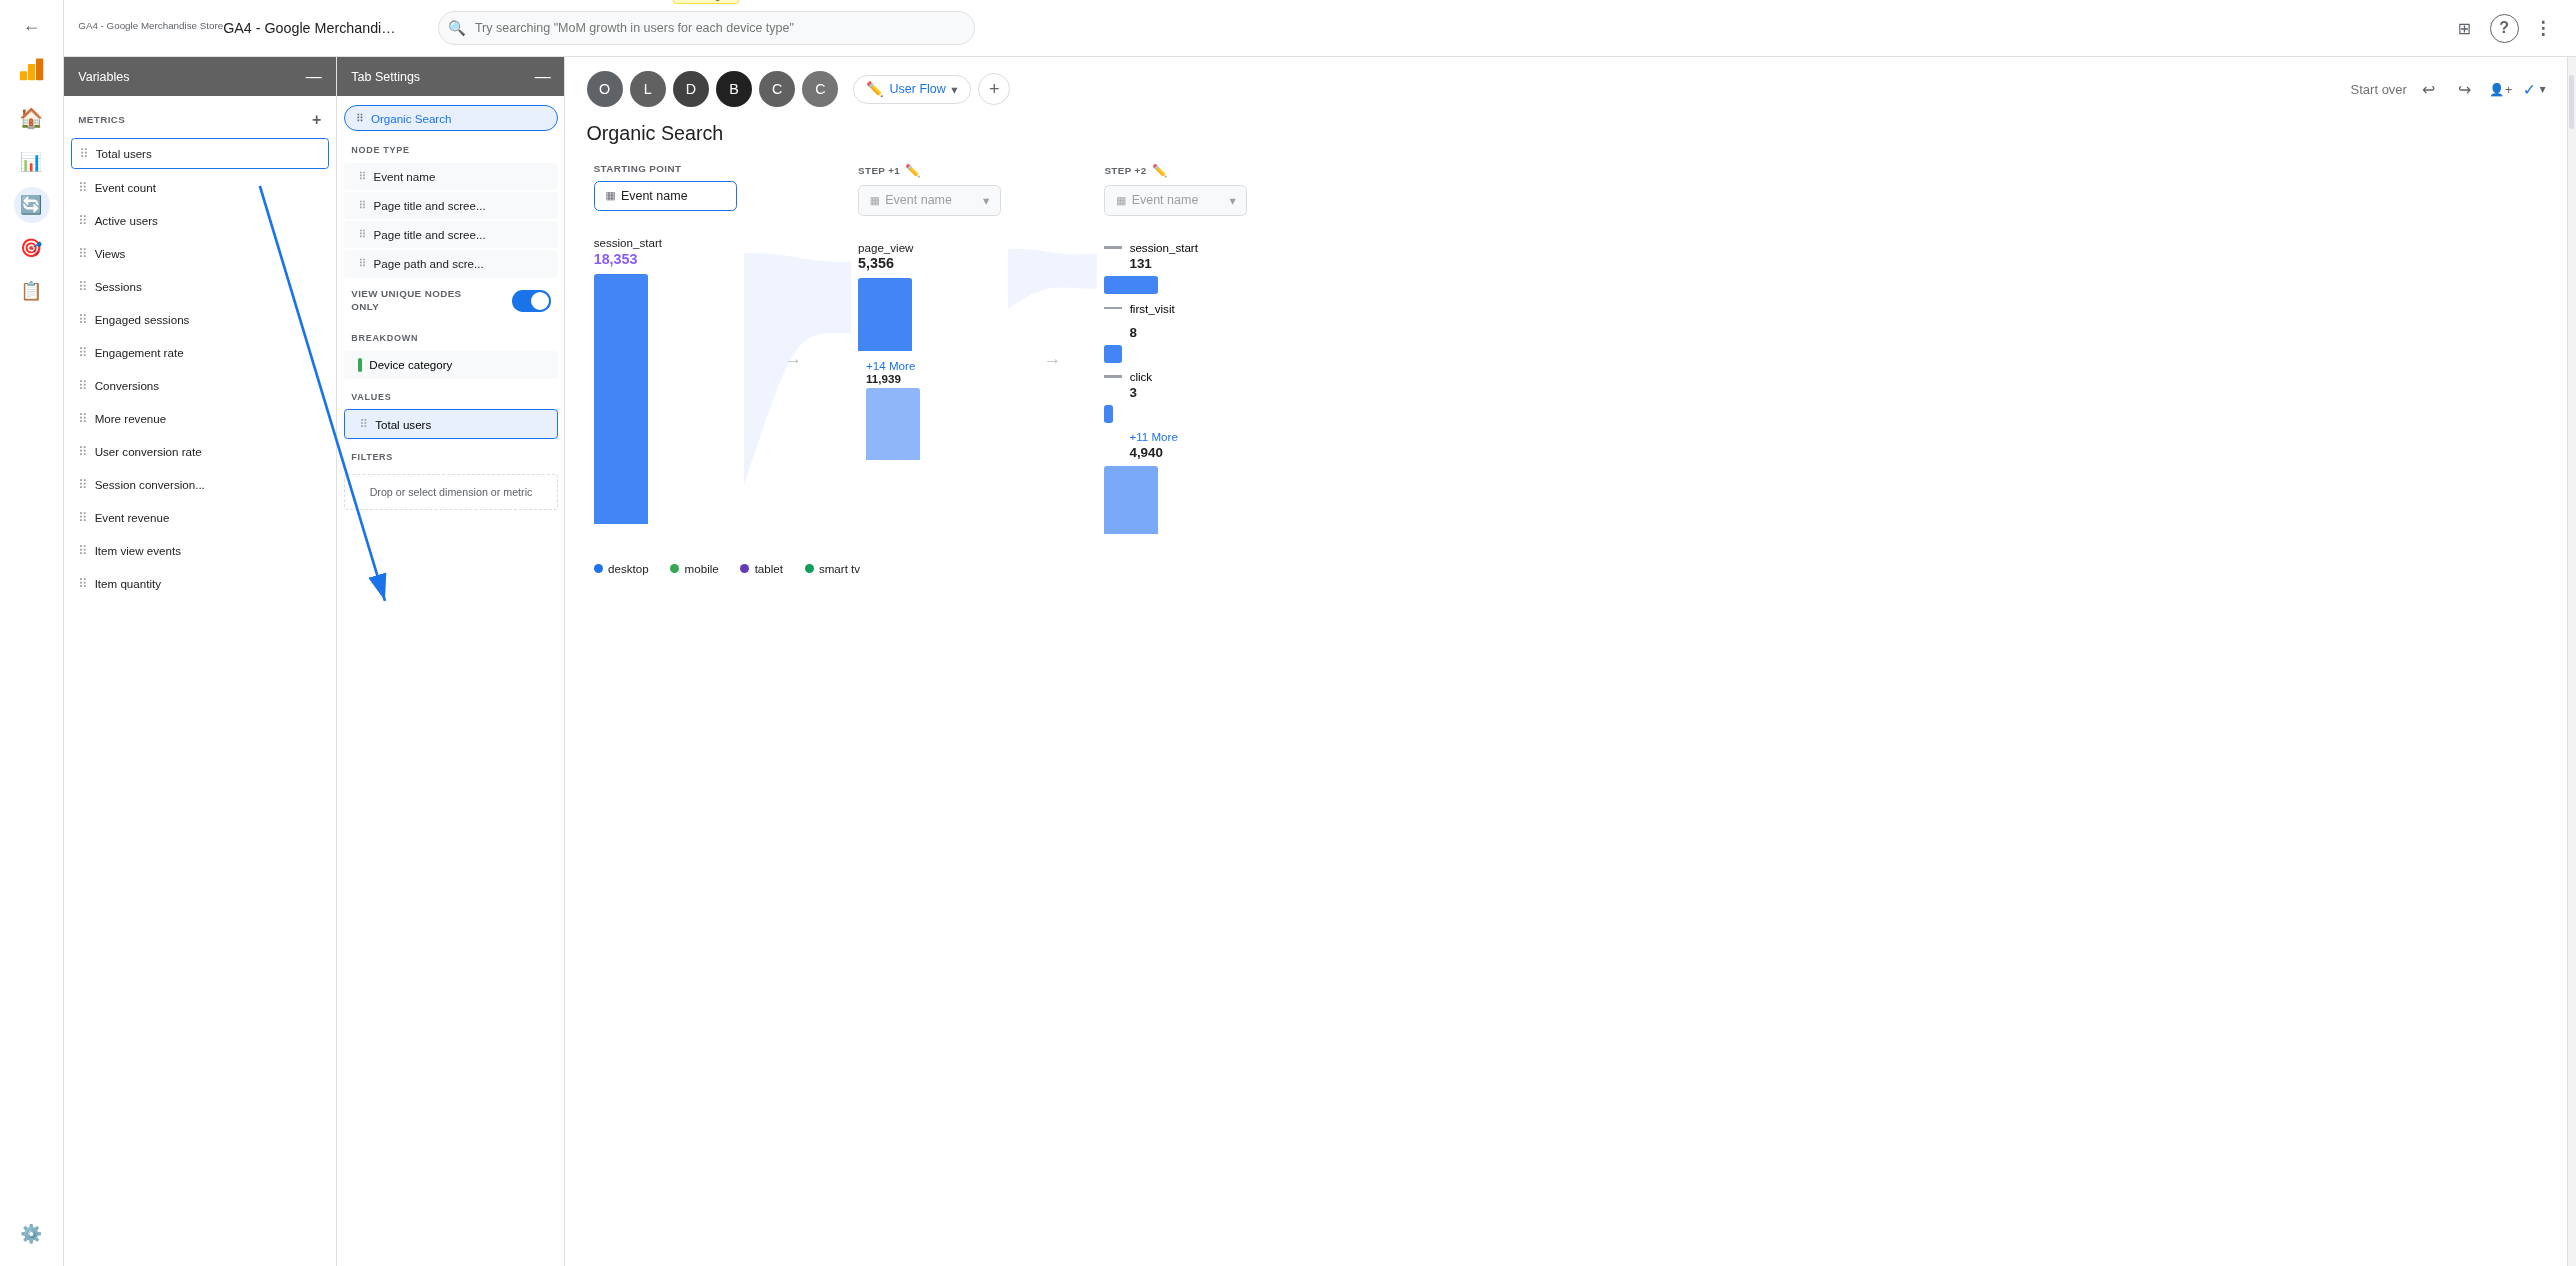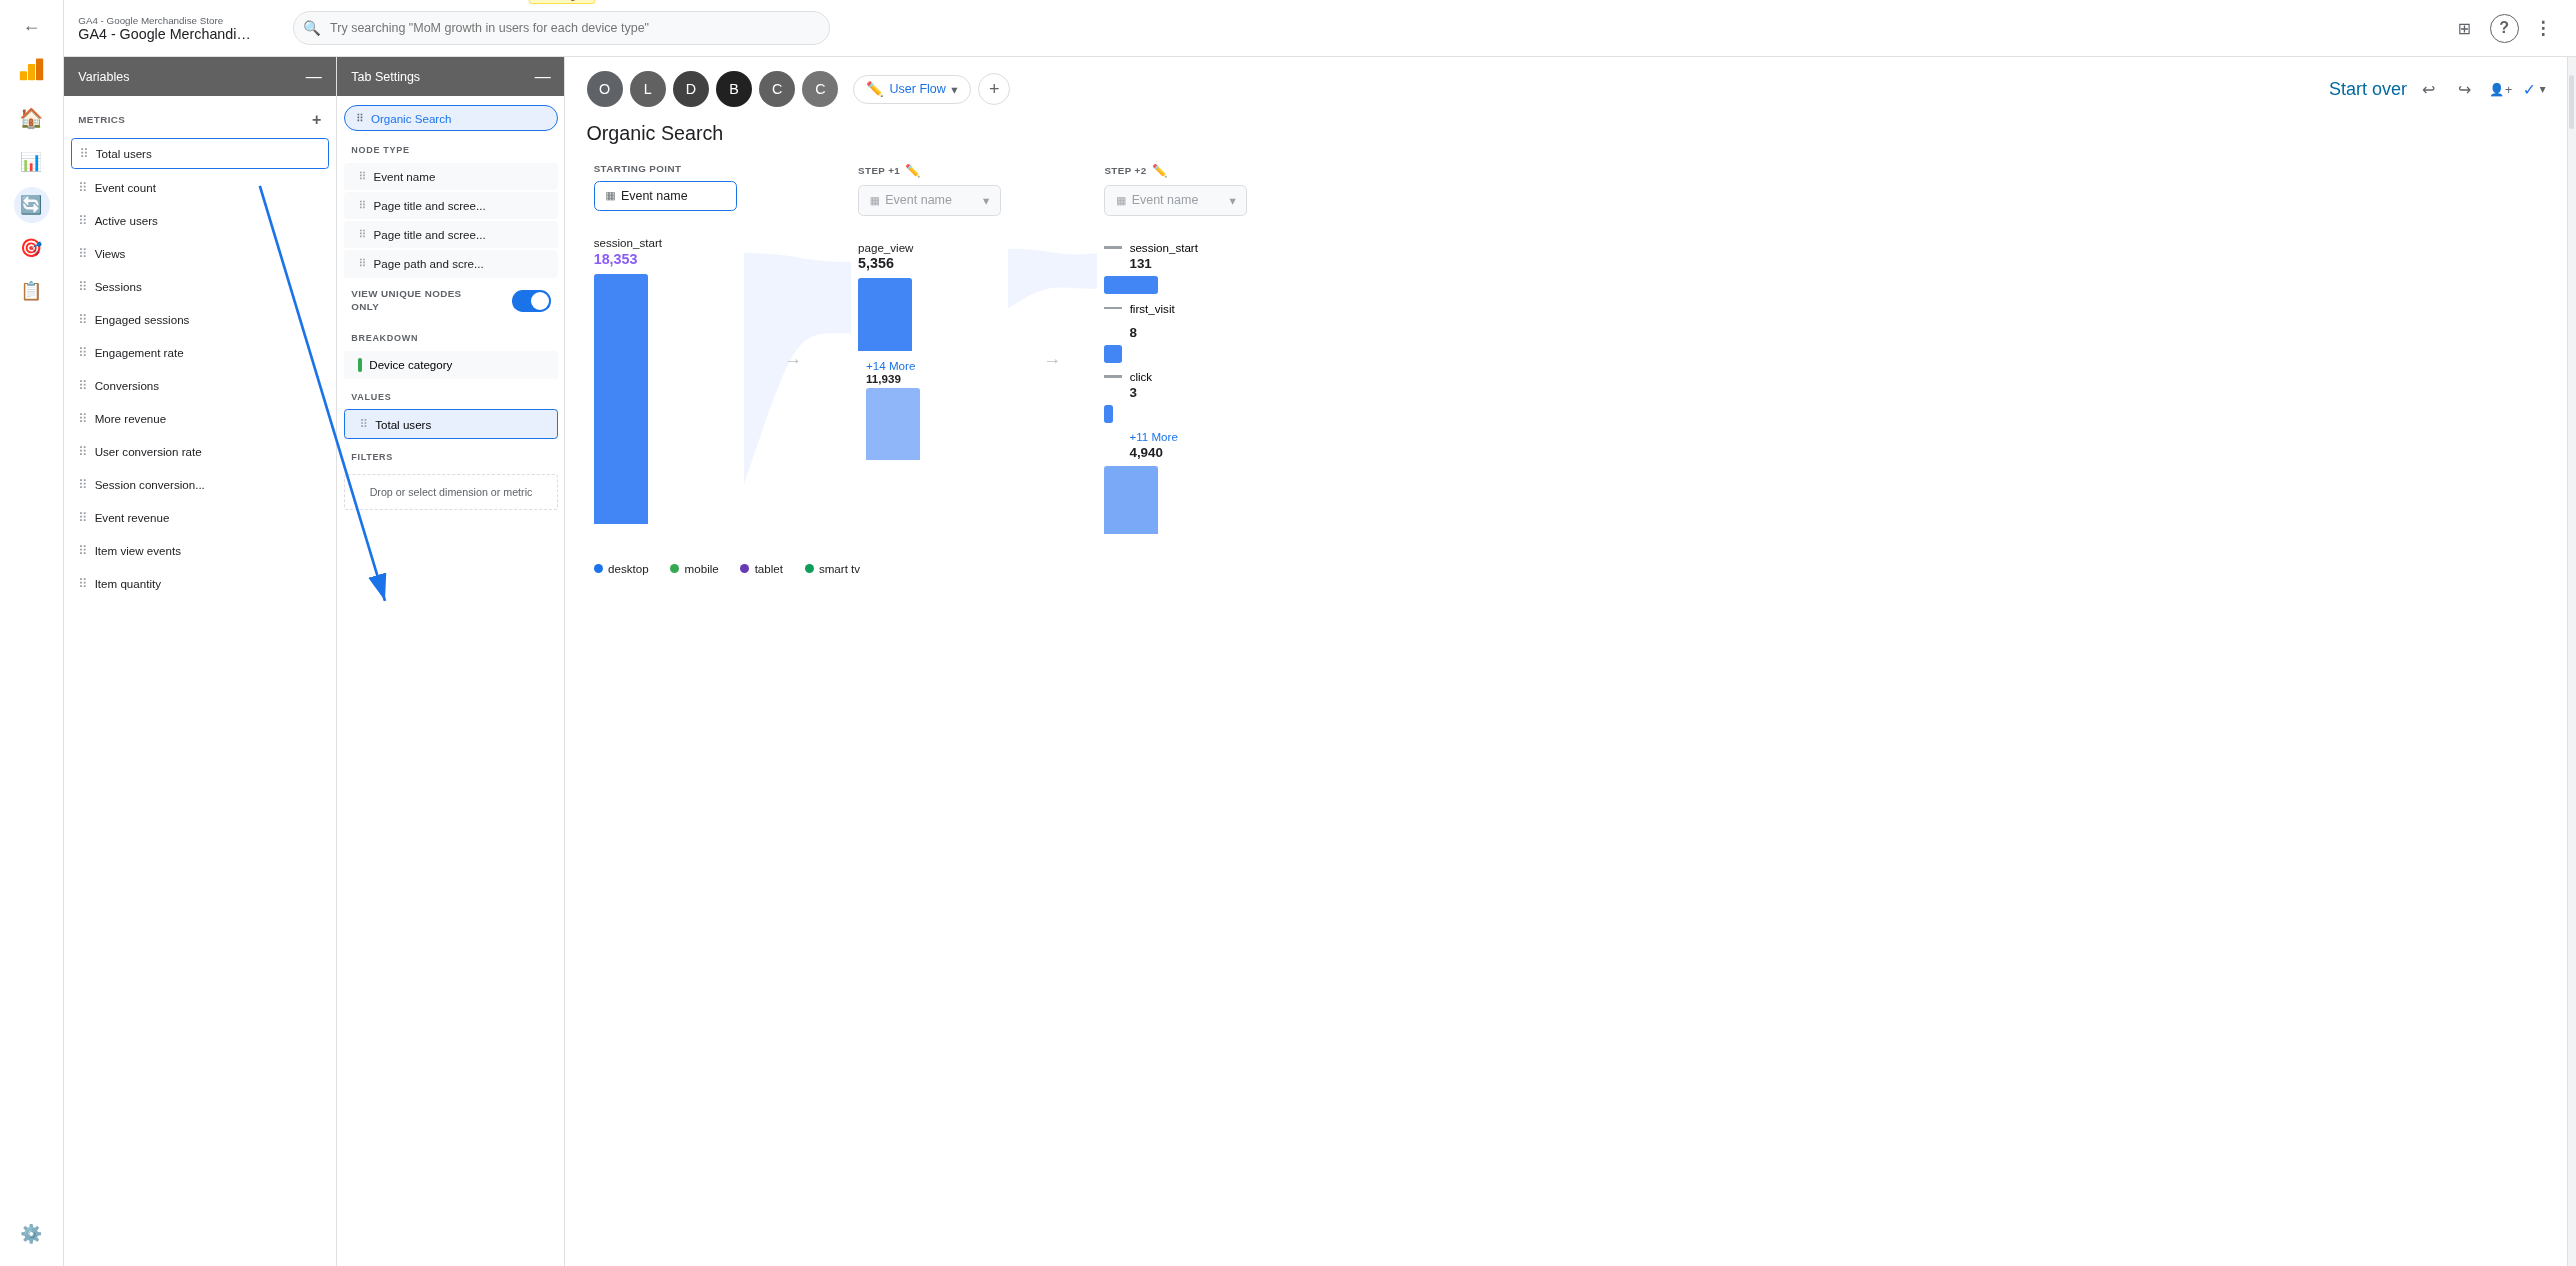--- a/index.html
+++ b/index.html
@@ -61,7 +61,7 @@
     }
     .top-bar .brand-info {
       display: flex;
-      flex-direction: column;
+      flex-direction: row;
       margin-right: 21.5px;
     }
     .top-bar .brand-info .sub-title {

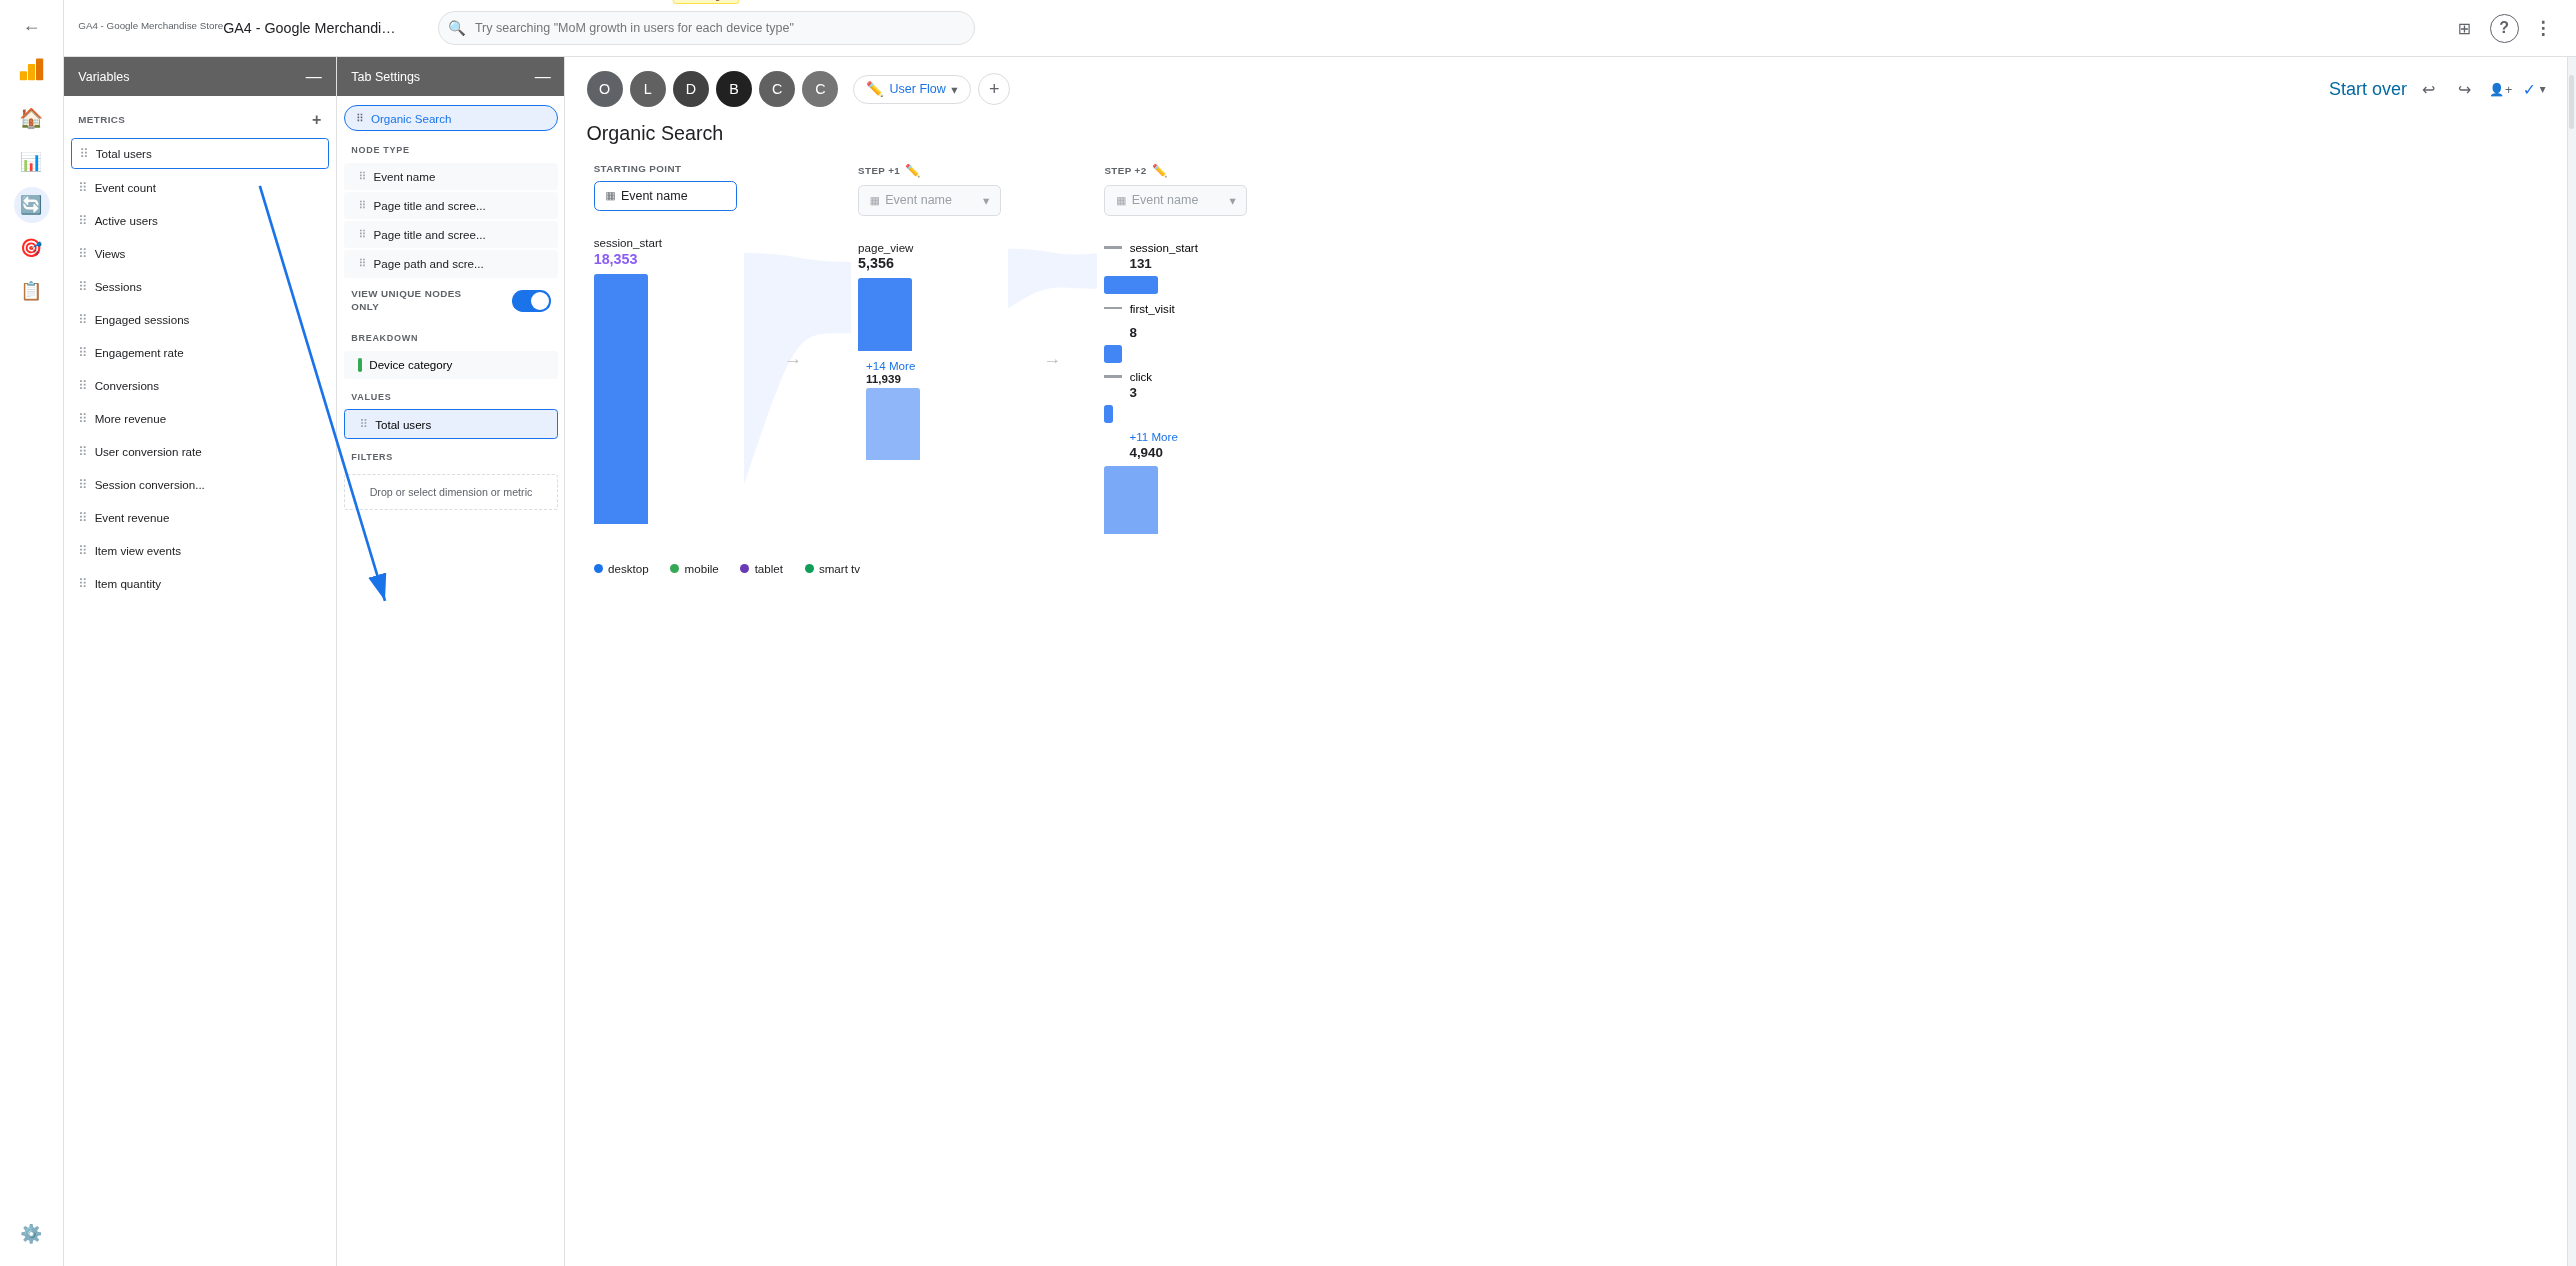--- a/index.html
+++ b/index.html
@@ -348,8 +348,8 @@
       gap: 7.2px;
     }
     .start-over-btn {
-      color: #0369a1;
-      font-size: 18px;
+      color: #737373;
+      font-size: 13px;
       font-weight: 500;
       cursor: pointer;
       border: none;

